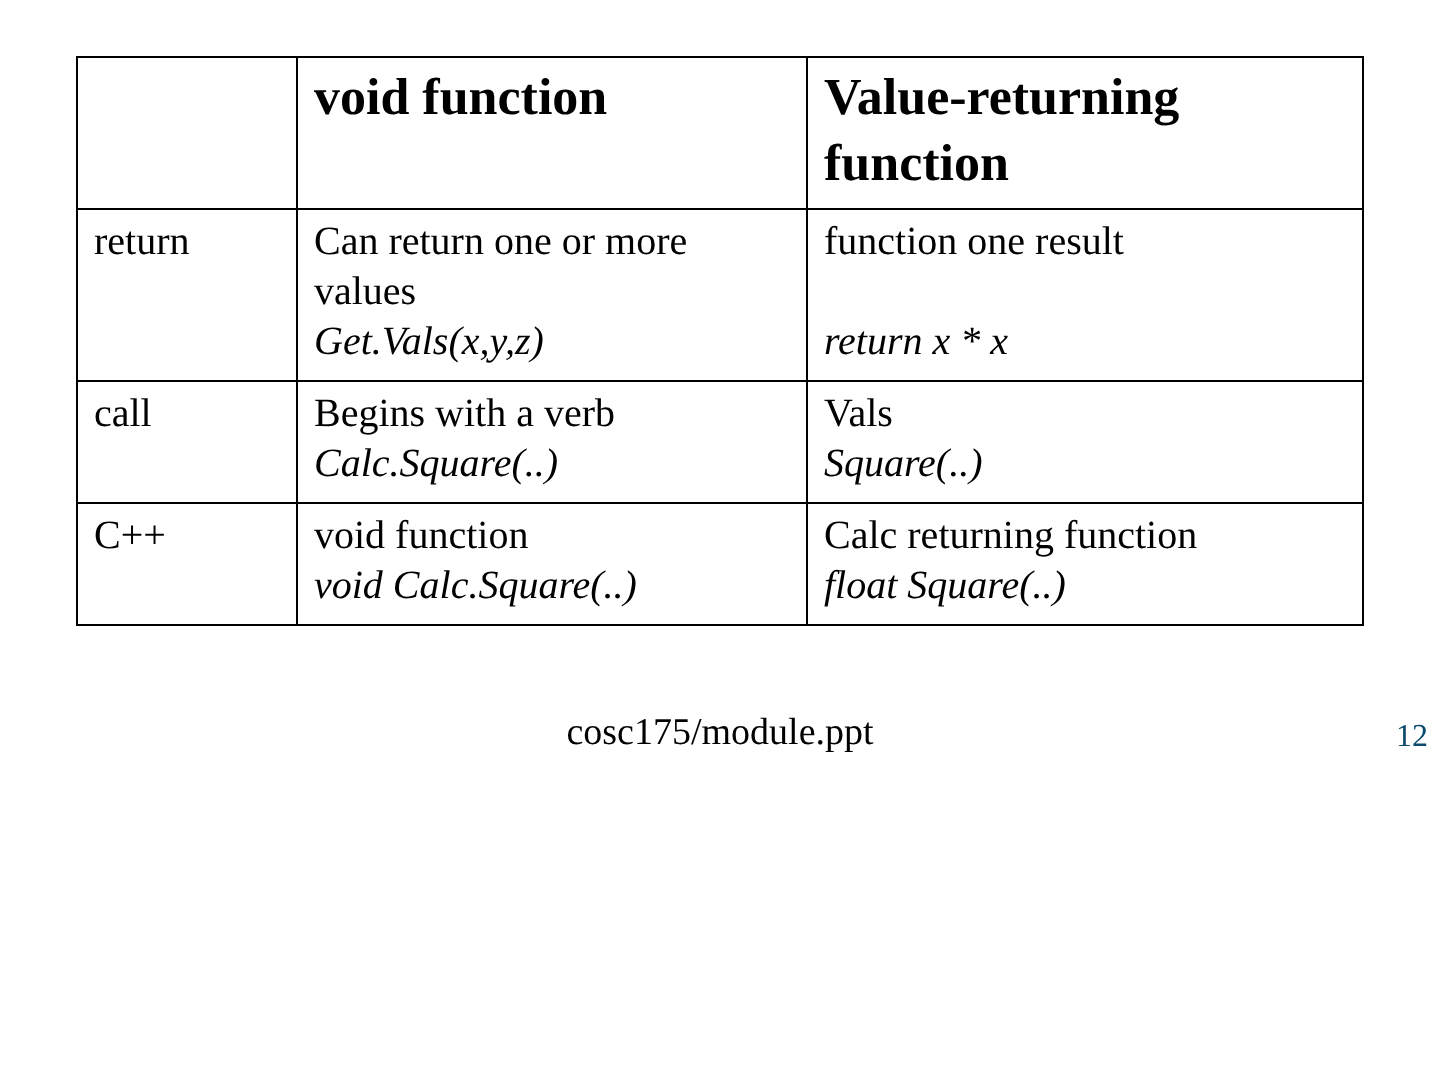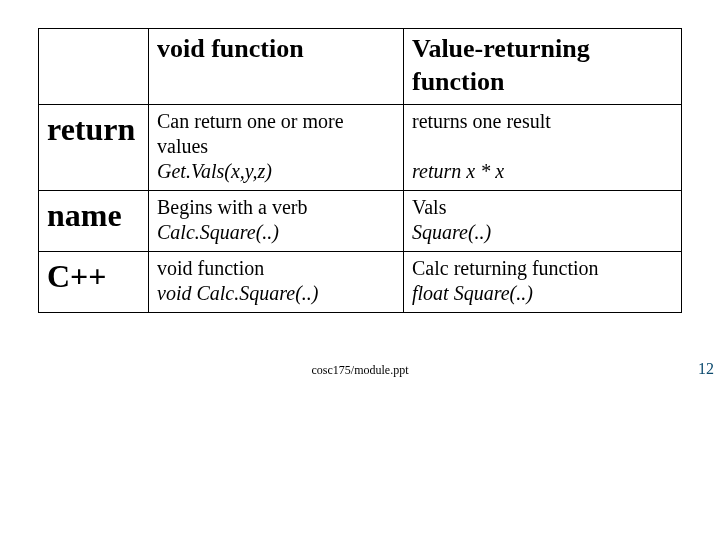--- a/index.html
+++ b/index.html
@@ -11,7 +11,7 @@
   col.col-value { width: auto; }
   td, th { border: 1px solid #000; vertical-align: top; padding: 4px 8px 6px 8px; font-size: 20px; line-height: 1.25; text-align: left; }
   th.colhdr { font-weight: bold; font-size: 26px; }
-  th.rowhdr { font-weight: bold; font-size: 32px; }
+  th.rowhdr { font-weight: normal; font-size: 20px; }
   th.corner { }
   .ital { font-style: italic; }
   .footer {

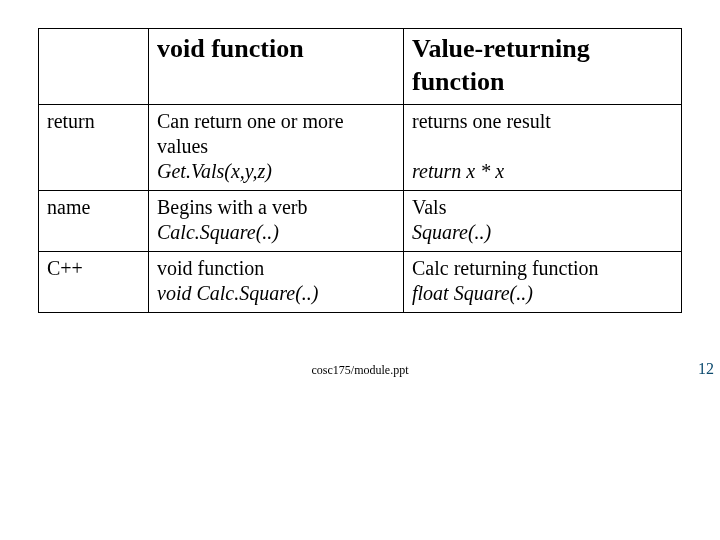--- a/index.html
+++ b/index.html
@@ -56,7 +56,7 @@
         <span class="ital">Get.Vals(x,y,z)</span>
       </td>
       <td>
-        <span>returns one result</span><br><br>
+        <span>function one result</span><br><br>
         <span class="ital">return x * x</span>
       </td>
     </tr>

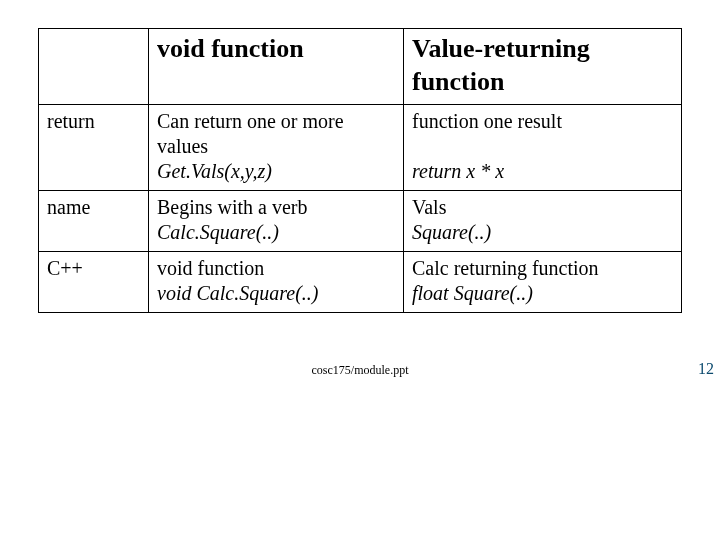--- a/index.html
+++ b/index.html
@@ -62,7 +62,7 @@
     </tr>
 
     <tr>
-      <th class="rowhdr">name</th>
+      <th class="rowhdr">call</th>
       <td>
         <span>Begins with a verb</span><br>
         <span class="ital">Calc.Square(..)</span>

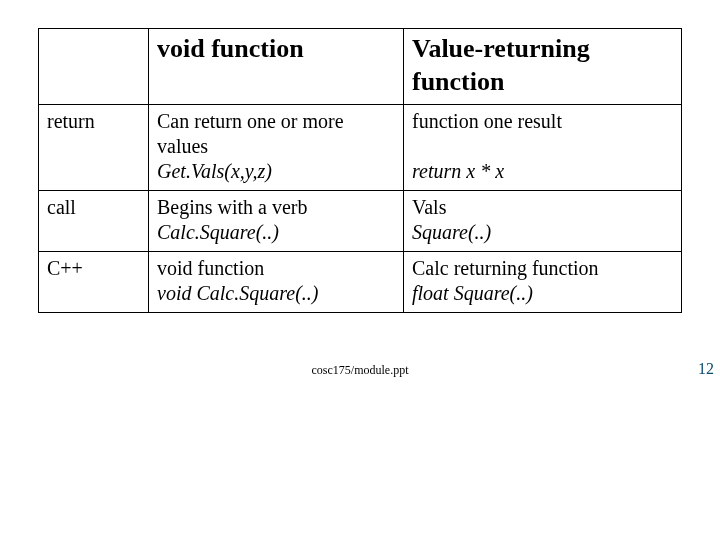--- a/index.html
+++ b/index.html
@@ -20,7 +20,7 @@
     left: 0;
     width: 100%;
     text-align: center;
-    font-size: 12px;
+    font-size: 19px;
     color: #000;
   }
   .pagenum {

